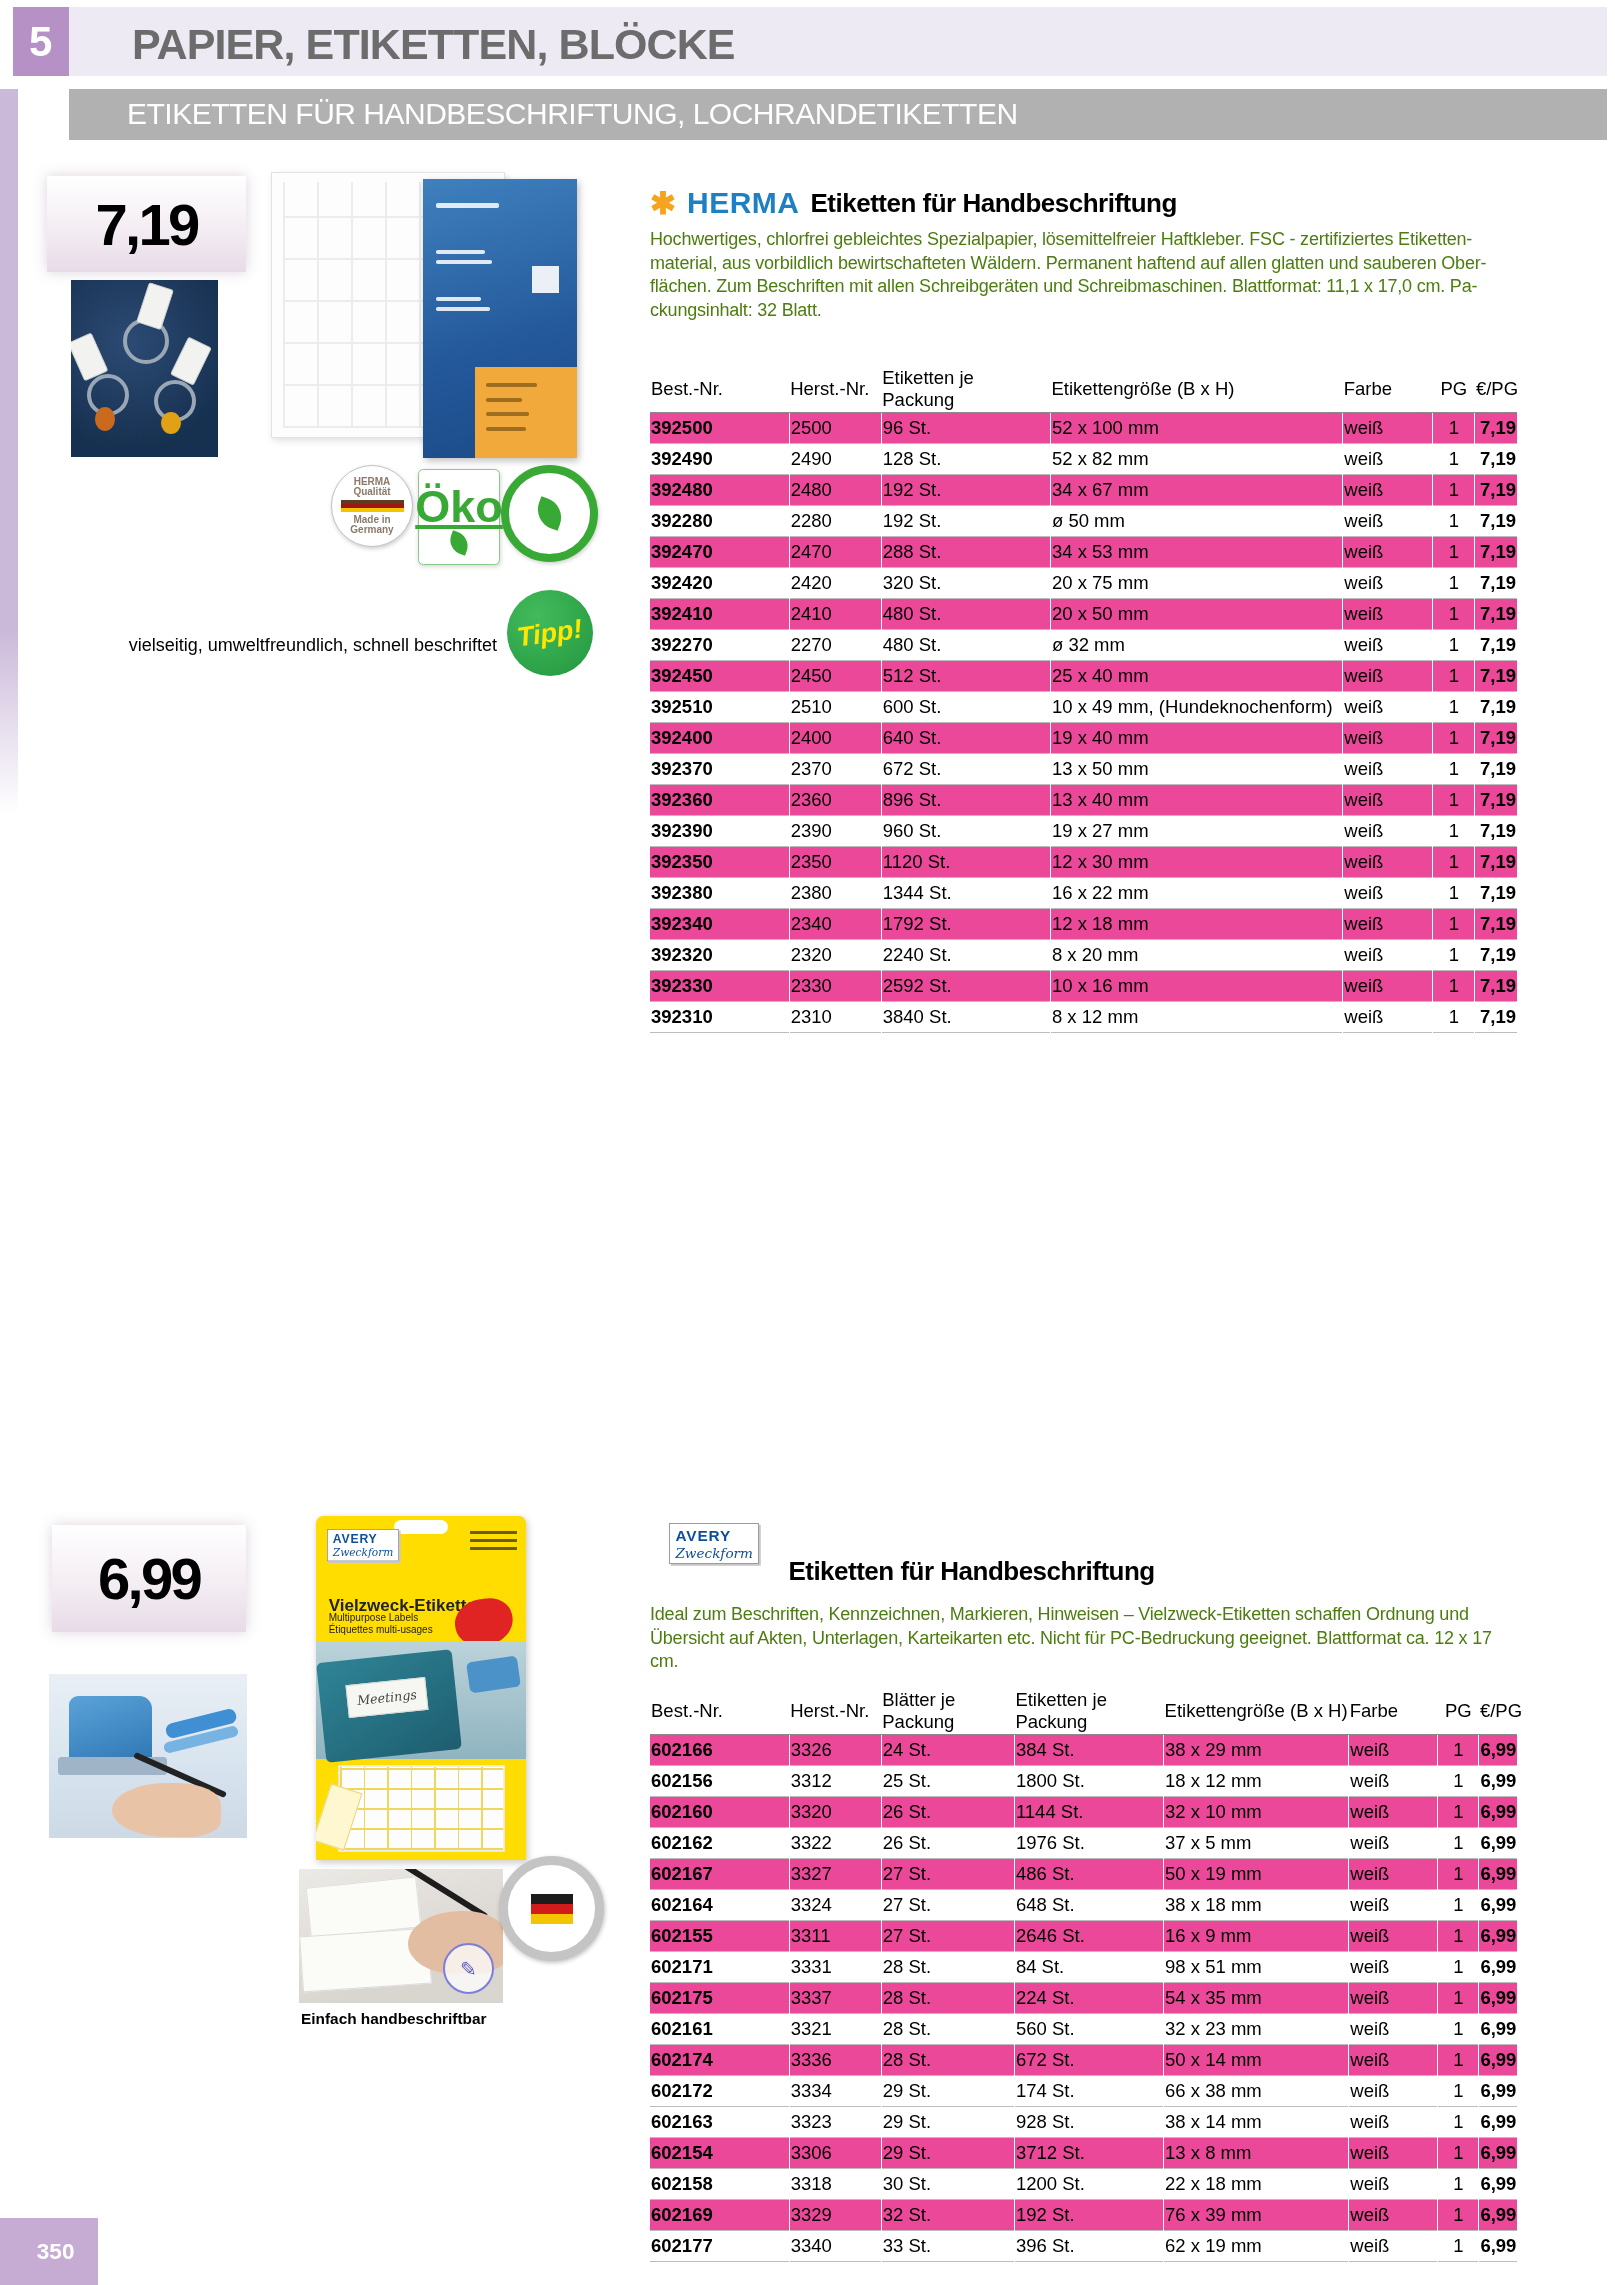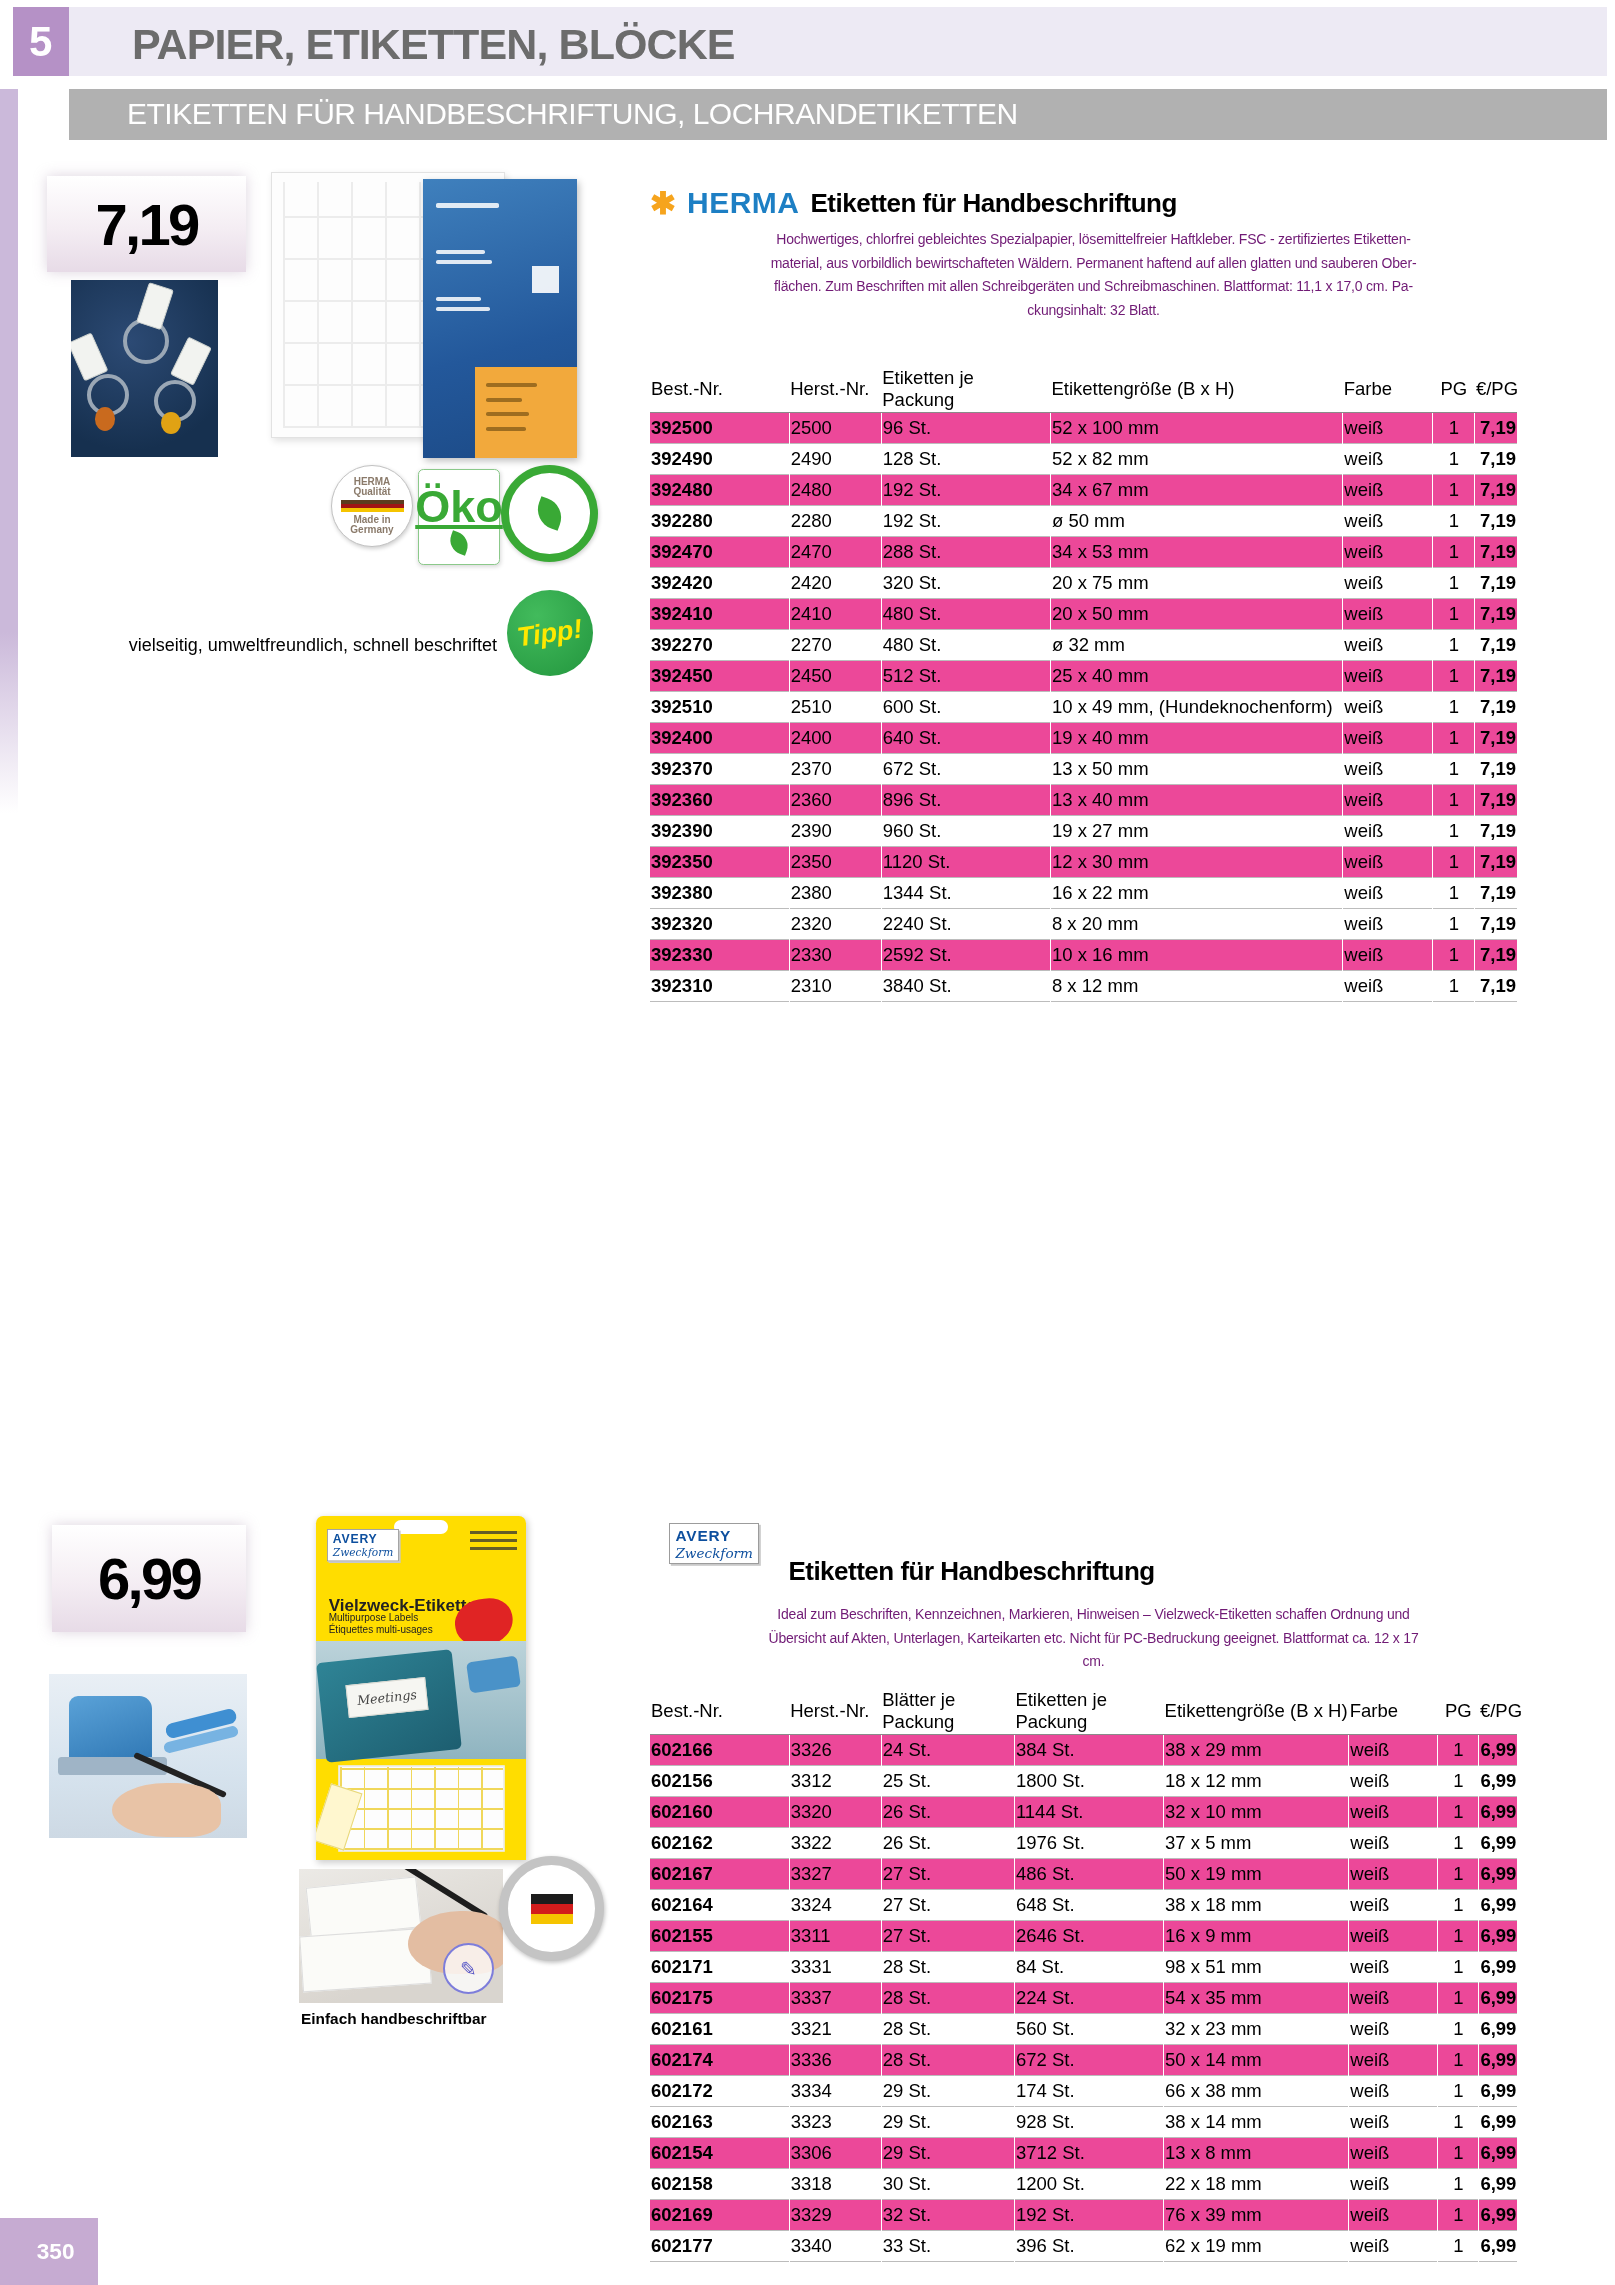--- a/index.html
+++ b/index.html
@@ -64,7 +64,7 @@
   .herma-star{color:#f6a41d;font-size:31px;font-weight:bold;line-height:31px;}
   .herma-word{color:#1d7fc4;font-size:30px;font-weight:bold;letter-spacing:0.5px;}
   .prod-title{font-size:26px;font-weight:bold;color:#000;letter-spacing:-0.5px;}
-  .desc{font-size:14px;line-height:23.5px;color:#701a75;letter-spacing:-0.2px;text-align:center;}
+  .desc{font-size:18px;line-height:23.5px;color:#4d7c0f;letter-spacing:-0.2px;}
   #desc1{left:650px;top:228px;width:887px;}
   #desc2{left:650px;top:1603px;width:887px;}
 

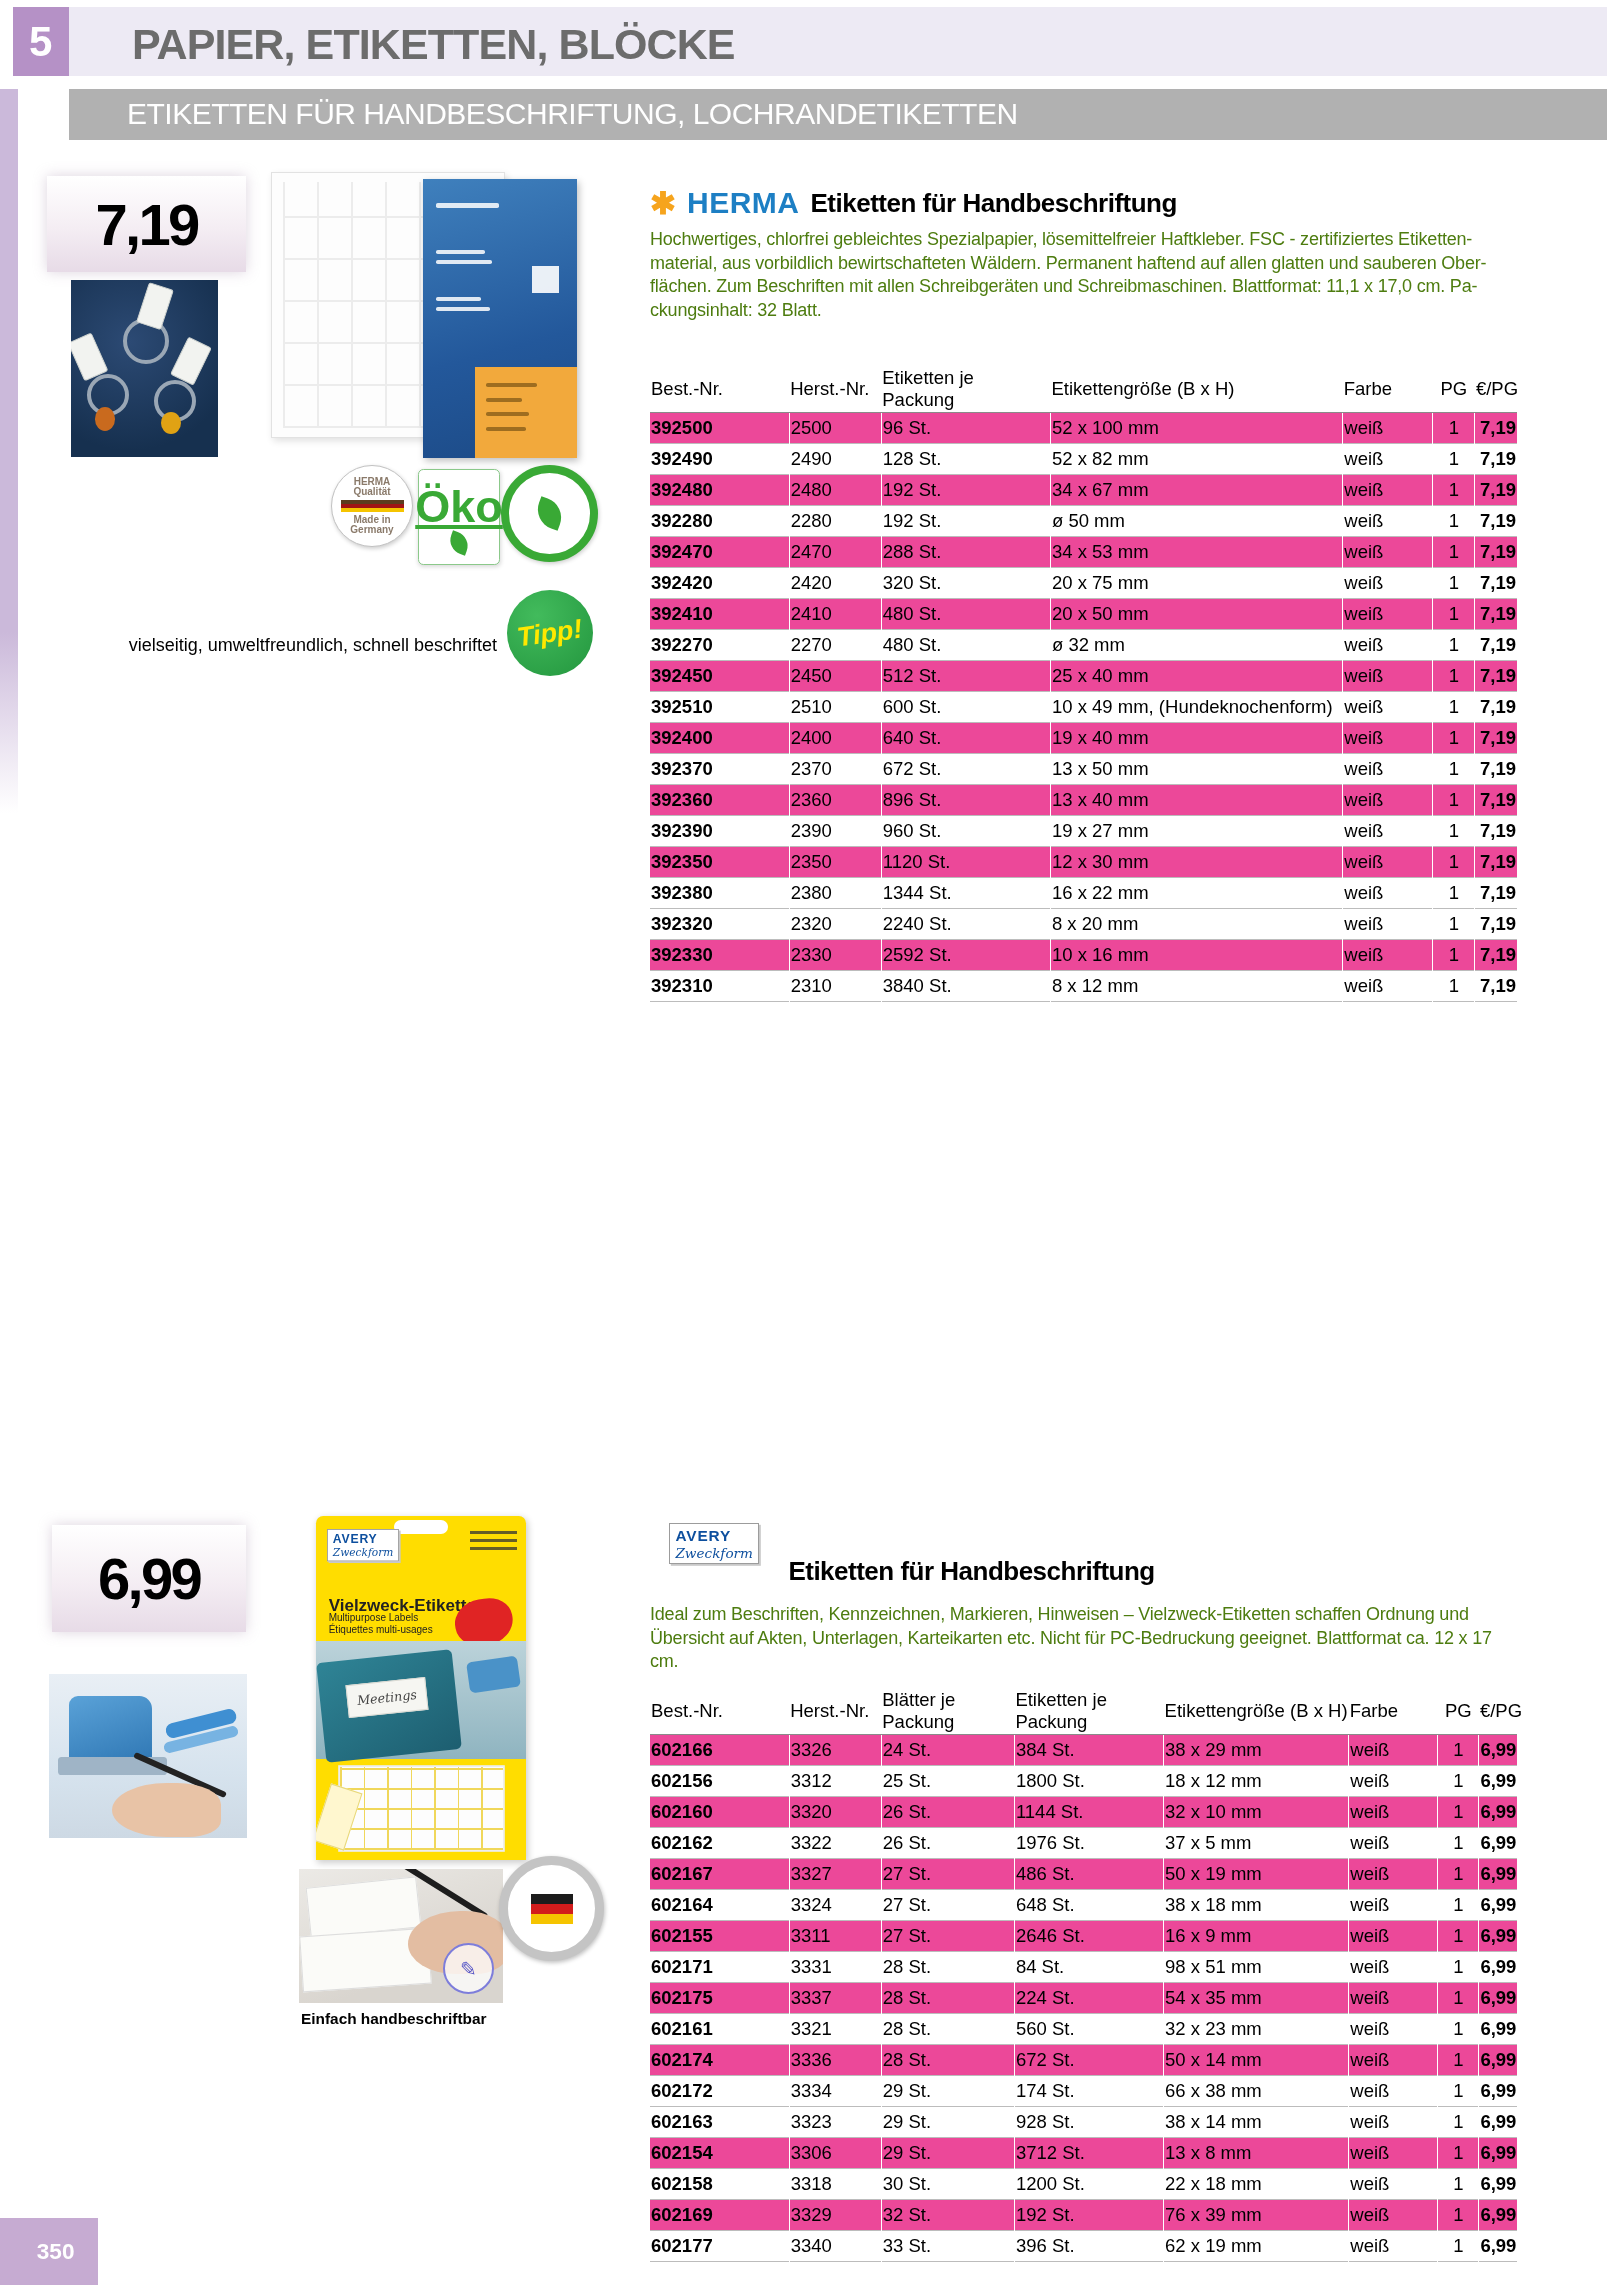--- a/index.html
+++ b/index.html
@@ -390,6 +390,15 @@
         <td class="pg">1</td>
         <td class="price">7,19</td>
       </tr>
+        <tr class="shade">
+        <td>392340</td>
+        <td>2340</td>
+        <td>1792 St.</td>
+        <td>12 x 18 mm</td>
+        <td>weiß</td>
+        <td class="pg">1</td>
+        <td class="price">7,19</td>
+      </tr>
         <tr>
         <td>392320</td>
         <td>2320</td>

